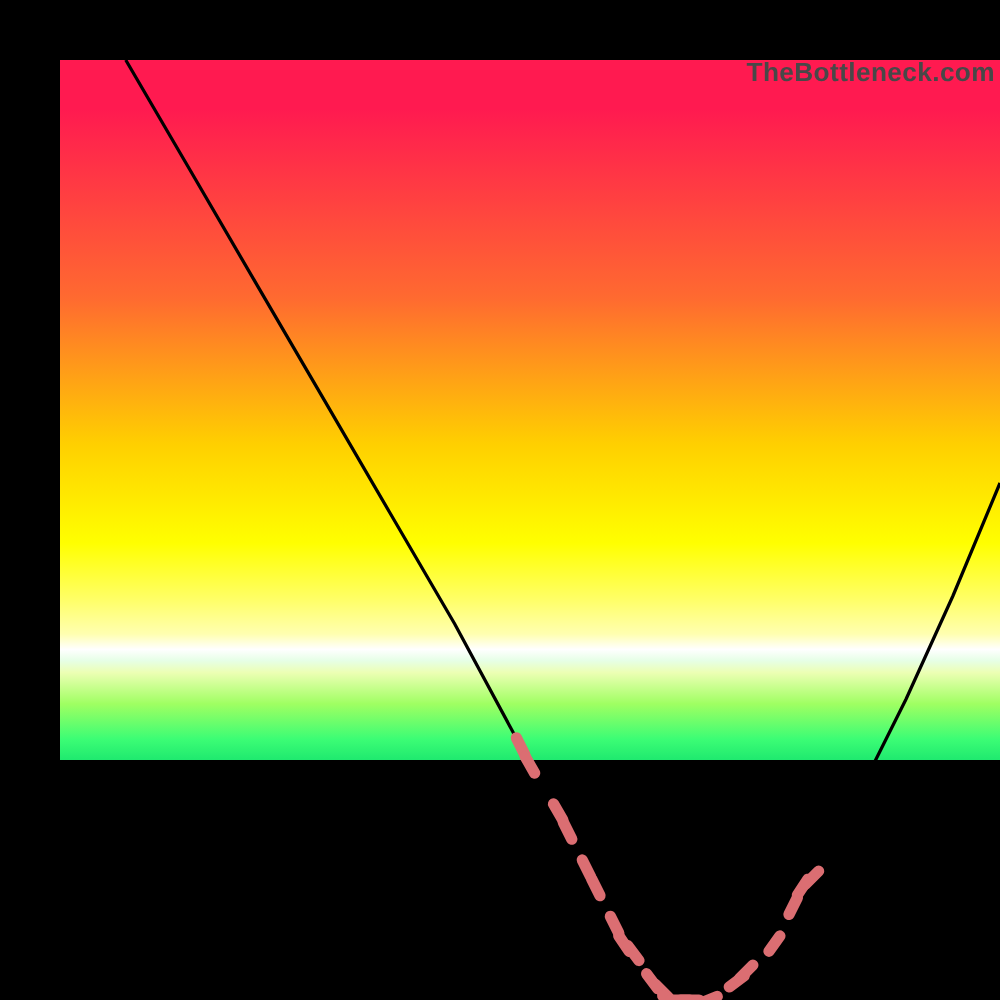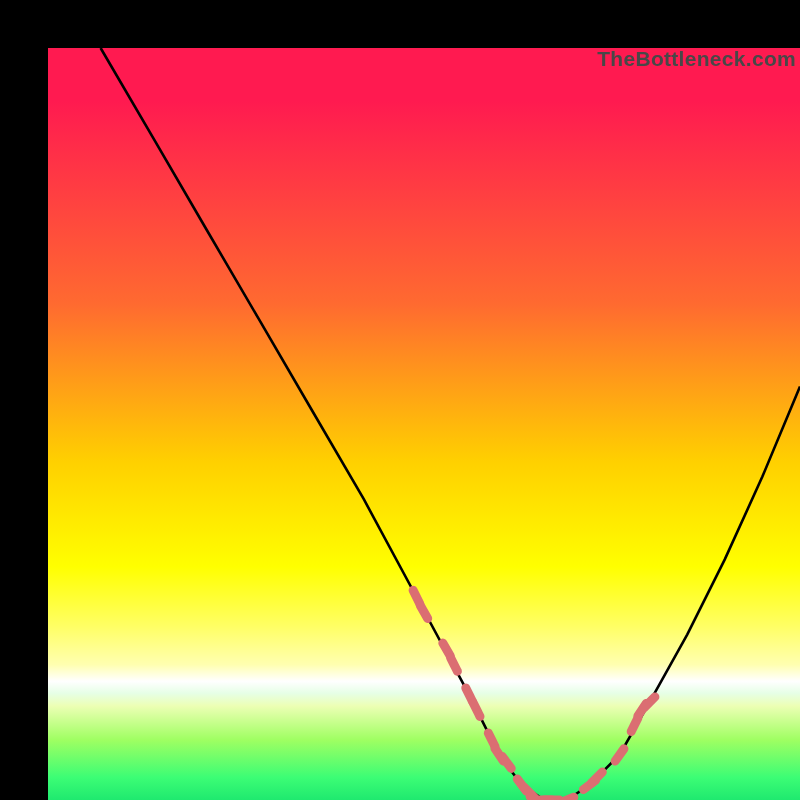--- a/index.html
+++ b/index.html
@@ -22,7 +22,7 @@
     left: 24px;
     top: 24px;
     width: 752px;
-    height: 752px;
+    height: 560px;
     background: linear-gradient(to bottom,
       #ff1a50 0%,
       #ff1a50 7%,

